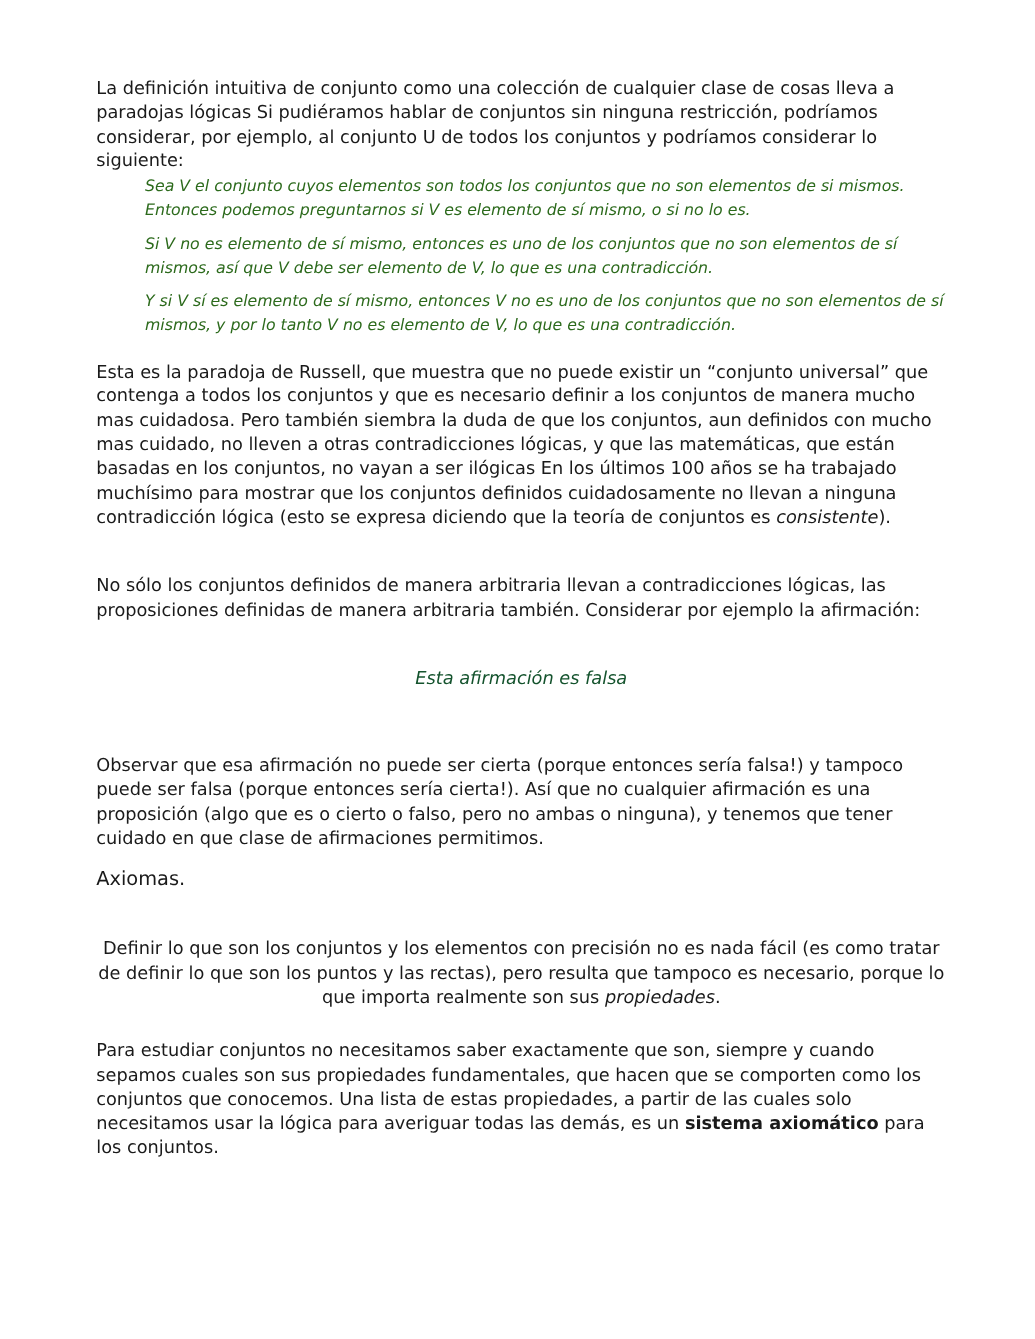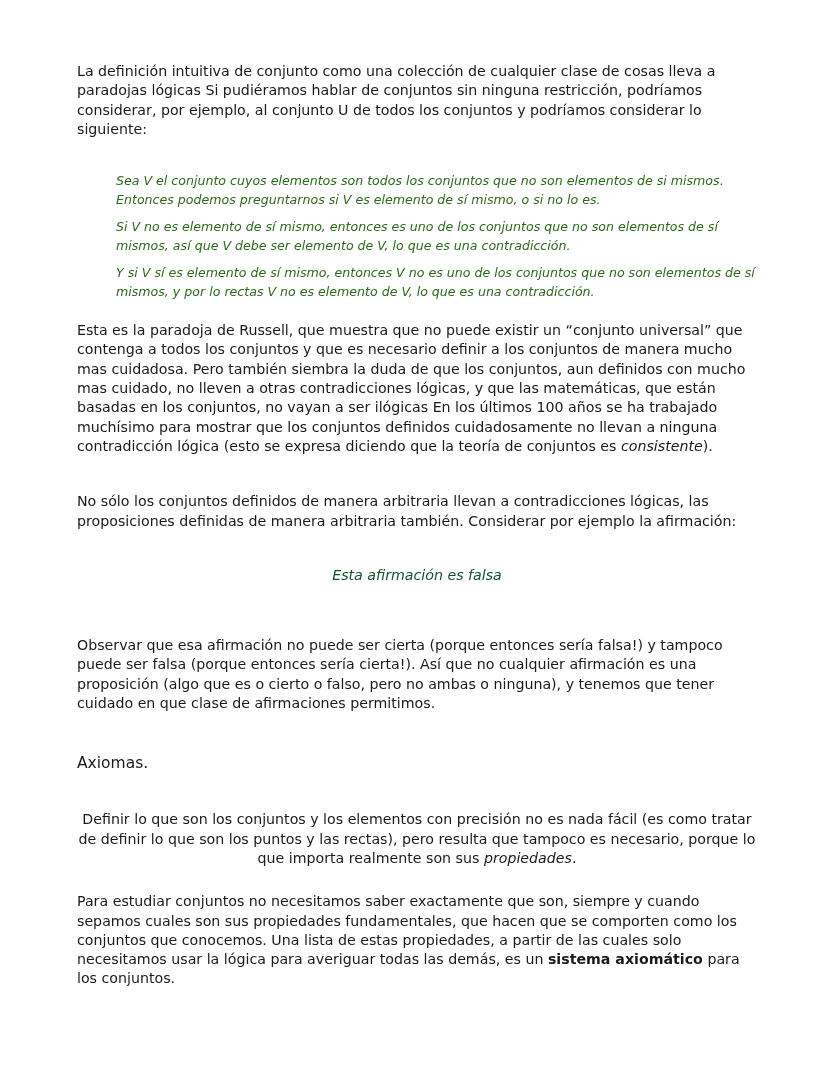--- a/index.html
+++ b/index.html
@@ -8,7 +8,7 @@
     .page { position:absolute; left:77px; top:62px; width:680px; }
     p { margin:0; font-size:14.2px; line-height:19.3px; }
     .p1 { }
-    .quote { margin-left:39px; margin-top:32px; color:#2c6a1c; font-style:italic; font-size:12.6px; line-height:19px; }
+    .quote { margin-left:39px; color:#2c6a1c; font-style:italic; font-size:12.6px; line-height:19px; }
     .quote p { font-size:12.6px; line-height:19px; margin-bottom:8px; }
     .p2 { margin-top:20px; }
     .p3 { margin-top:36px; }

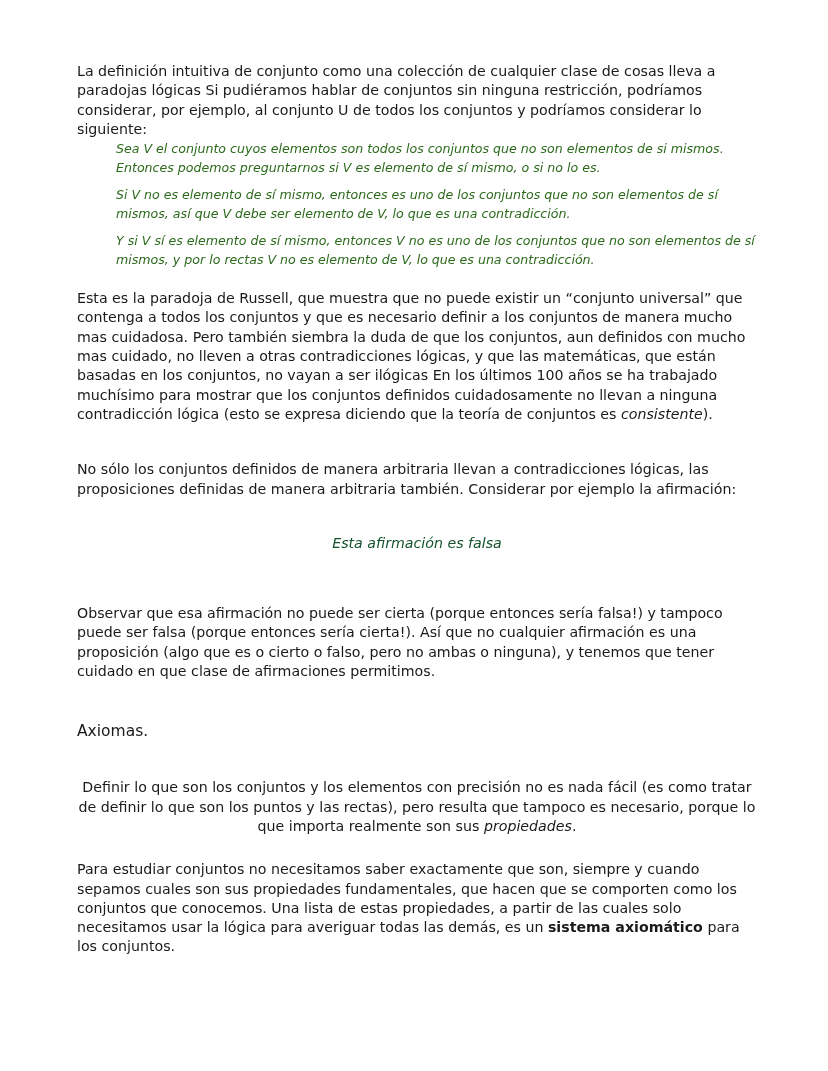--- a/index.html
+++ b/index.html
@@ -27,7 +27,7 @@
   <div class="quote">
     <p>Sea V el conjunto cuyos elementos son todos los conjuntos que no son elementos de si mismos. Entonces podemos preguntarnos si V es elemento de sí mismo, o si no lo es.</p>
     <p>Si V no es elemento de sí mismo, entonces es uno de los conjuntos que no son elementos de sí mismos, así que V debe ser elemento de V, lo que es una contradicción.</p>
-    <p>Y si V sí es elemento de sí mismo, entonces V no es uno de los conjuntos que no son elementos de sí mismos, y por lo rectas V no es elemento de V, lo que es una contradicción.</p>
+    <p>Y si V sí es elemento de sí mismo, entonces V no es uno de los conjuntos que no son elementos de sí mismos, y por lo tanto V no es elemento de V, lo que es una contradicción.</p>
   </div>
 
   <p class="p2"><span>Esta es la paradoja de Russell, que muestra que no puede existir un “conjunto universal” que contenga a todos los conjuntos y que es necesario definir a los conjuntos de manera mucho mas cuidadosa. Pero también siembra la duda de que los conjuntos, aun definidos con mucho mas cuidado, no lleven a otras contradicciones lógicas, y que las matemáticas, que están basadas en los conjuntos, no vayan a ser ilógicas En los últimos 100 años se ha trabajado muchísimo para mostrar que los conjuntos definidos cuidadosamente no llevan a ninguna contradicción lógica (esto se expresa diciendo que la teoría de conjuntos es </span><em>consistente</em><span>).</span></p>

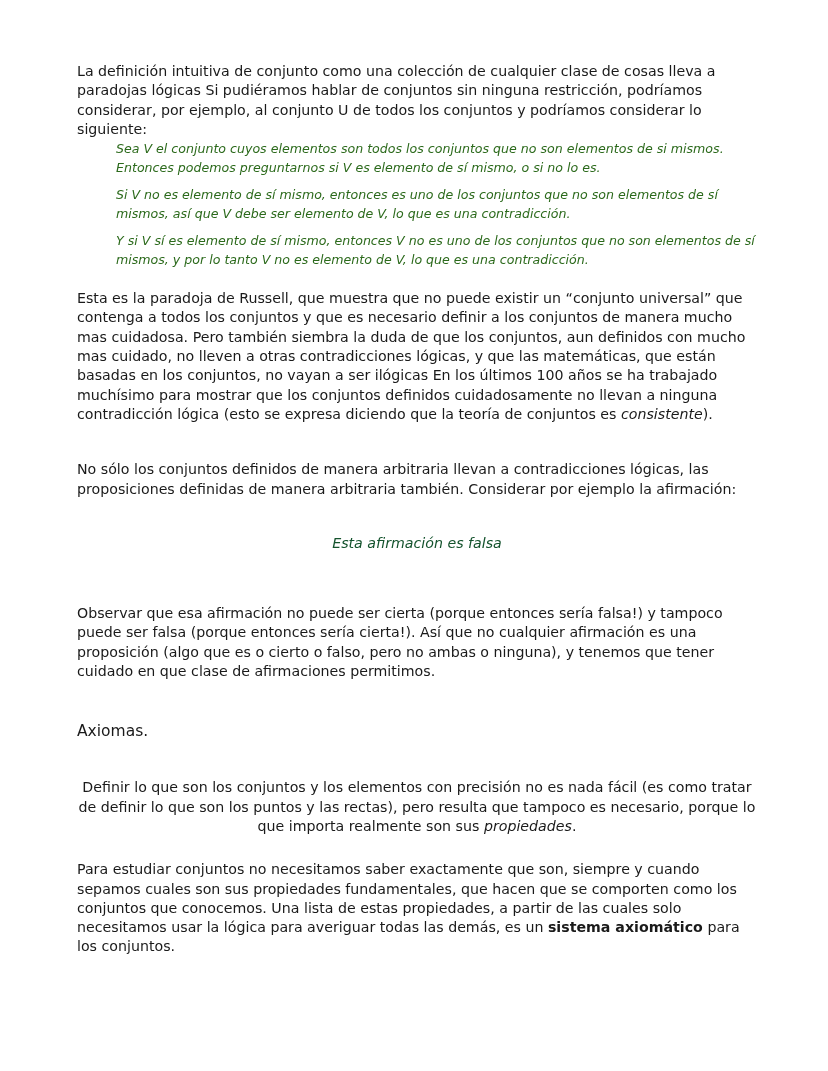--- a/index.html
+++ b/index.html
@@ -14,7 +14,7 @@
     .p3 { margin-top:36px; }
     .center { margin-top:35px; text-align:center; color:#14532d; font-style:italic; font-size:14.2px; padding-left:0; }
     .p4 { margin-top:51px; }
-    .heading { margin-top:40px; font-size:15.5px; line-height:20px; }
+    .heading { margin-top:12px; font-size:15.5px; line-height:20px; }
     .p5 { margin-top:37px;text-align:center; }
     .p6 { margin-top:24px; }
   </style>

